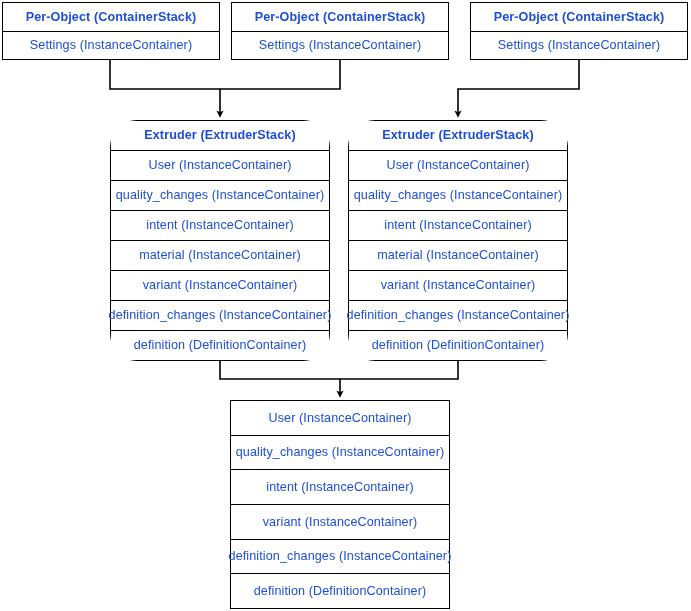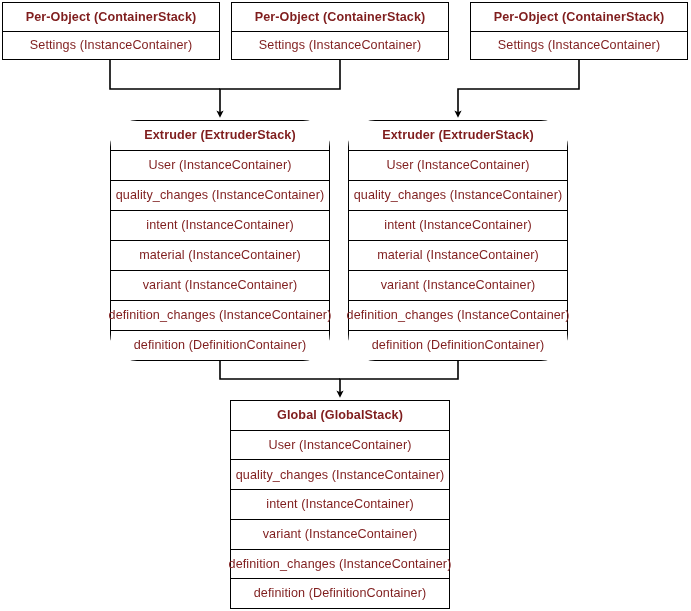--- a/index.html
+++ b/index.html
@@ -51,7 +51,7 @@
     align-items: center;
     justify-content: center;
     text-align: center;
-    color: #7f1d1d;
+    color: #1d4ed8;
     font-size: 12.6px;
     line-height: 1.15;
     letter-spacing: 0.1px;

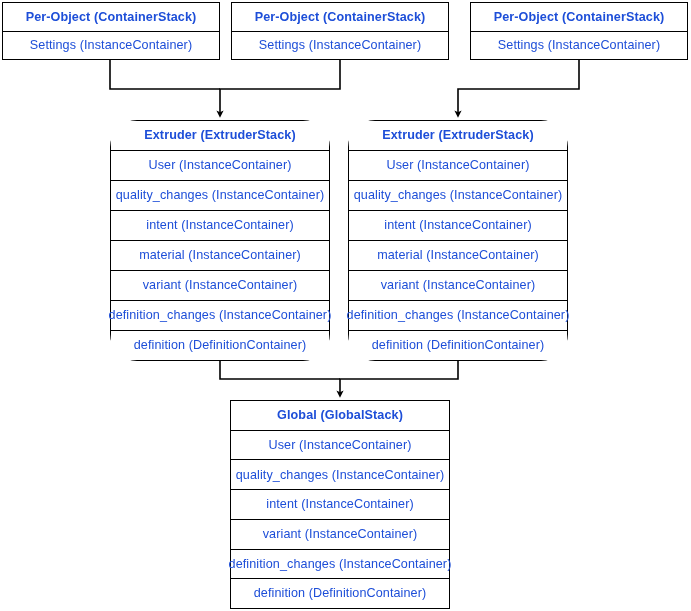--- a/index.html
+++ b/index.html
@@ -156,7 +156,6 @@
   </div>
 
   <div class="stack-box" id="box-global">
-    <div class="stack-row header">Global (GlobalStack)</div>
     <div class="stack-row">User (InstanceContainer)</div>
     <div class="stack-row">quality_changes (InstanceContainer)</div>
     <div class="stack-row">intent (InstanceContainer)</div>

